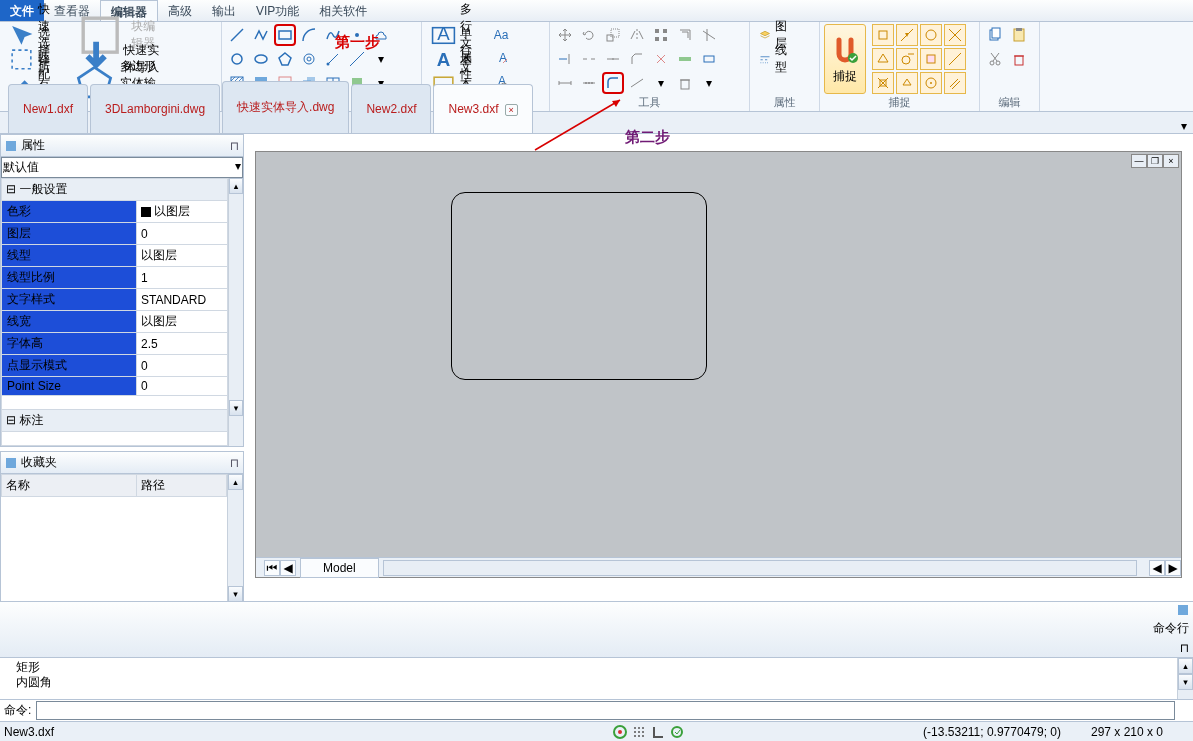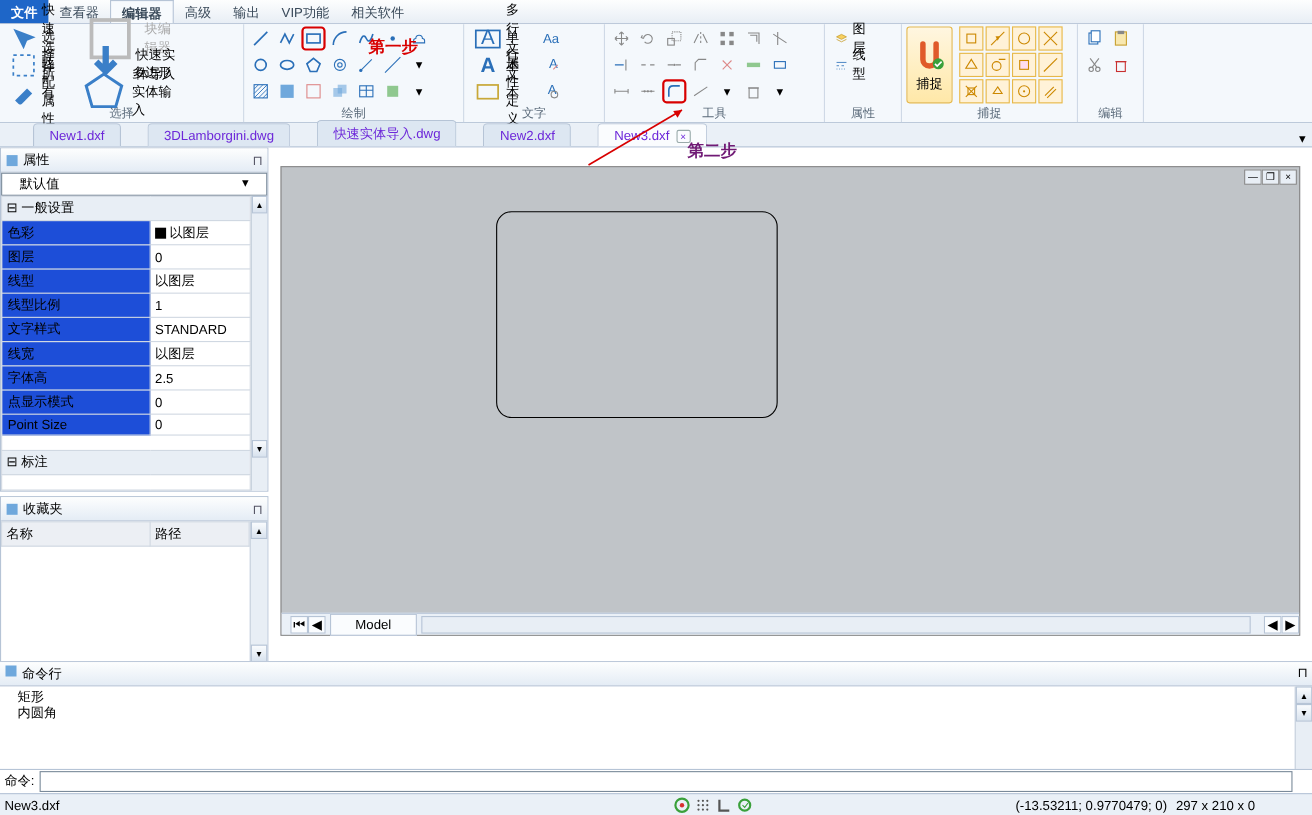--- a/index.html
+++ b/index.html
@@ -27,7 +27,7 @@
 
 
 .doctabs { height: 22px; background: #eaf0f7; border-bottom: 1px solid #b6c4d6; display: flex; align-items: flex-end; padding-left: 8px; gap: 2px; }
-.doctab { padding: 3px 14px; border: 1px solid #b6c4d6; border-bottom: none; border-radius: 4px 4px 0 0; background: #dde7f2; color: #6d28d9; white-space: nowrap; margin-left: 22px; }
+.doctab { padding: 17px 14px; border: 1px solid #b6c4d6; border-bottom: none; border-radius: 4px 4px 0 0; background: #dde7f2; color: #b91c1c; white-space: nowrap; }
 .doctab.active { background: #fafcfe; }
 .doctab .x { margin-left: 6px; border: 1px solid #9aa; padding: 0 3px; font-size: 9px; border-radius: 2px; }
 .doctabs .drop { margin-left: auto; padding: 0 6px; }

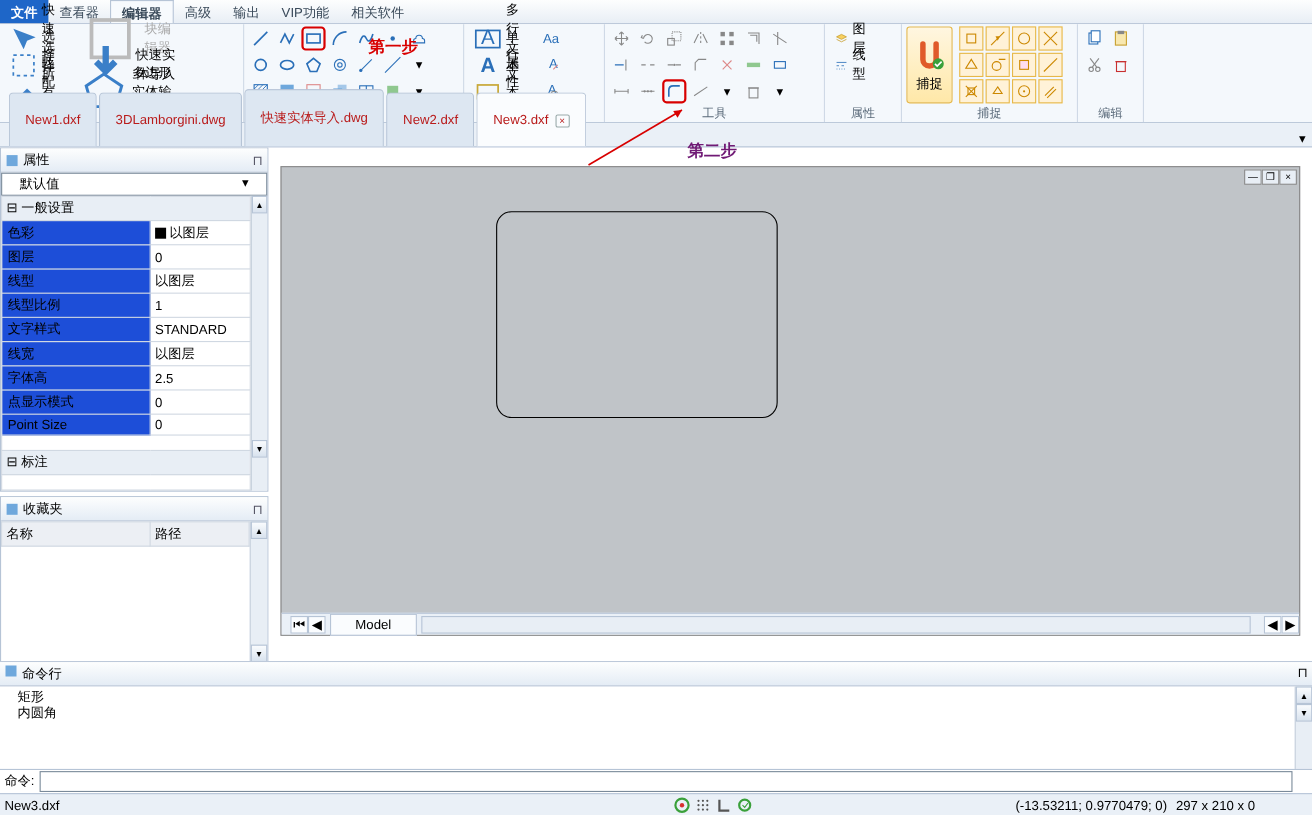--- a/index.html
+++ b/index.html
@@ -37,7 +37,7 @@
 .panel { border: 1px solid #b6c4d6; background: #fff; }
 .panel .title { background: linear-gradient(#fdfefe,#e4ecf5); padding: 2px 4px; display: flex; align-items: center; gap: 4px; border-bottom: 1px solid #b6c4d6; }
 .panel .title .pin { margin-left: auto; color: #556; }
-.dropdown { width: 100%; border: 1px solid #7a8a9a; background: #fff; padding: 1px 16px; display: flex; justify-content: space-between; }
+.dropdown { width: 100%; border: 1px solid #7a8a9a; background: #fff; padding: 1px 1px; display: flex; justify-content: space-between; }
 .proptable { width: 100%; border-collapse: collapse; }
 .proptable td { border: 1px solid #d0d8e2; padding: 2px 4px; height: 19px; }
 .proptable .cat td { background: #e8eef5; }

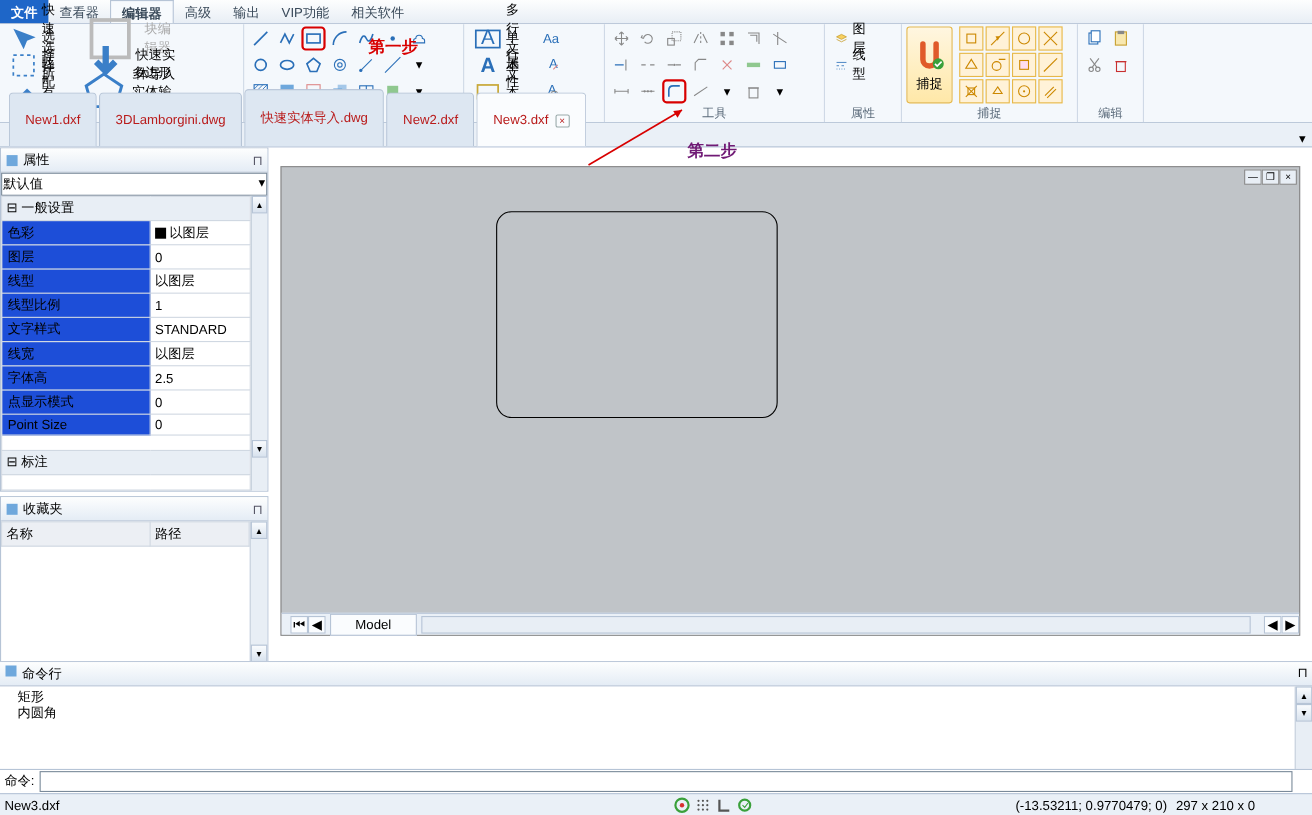--- a/index.html
+++ b/index.html
@@ -63,7 +63,7 @@
 
 
 .cmdpanel { position: absolute; left: 0; right: 0; bottom: 20px; height: 120px; border-top: 1px solid #b6c4d6; background: #fff; display: flex; flex-direction: column; }
-.cmdpanel .title { background: linear-gradient(#fdfefe,#e4ecf5); padding: 2px 4px; display: flex; align-items: flex-start; gap: 4px; border-bottom: 1px solid #b6c4d6; }
+.cmdpanel .title { background: linear-gradient(#fdfefe,#e4ecf5); padding: 2px 4px; display: flex; align-items: flex-end; gap: 4px; border-bottom: 1px solid #b6c4d6; flex-direction: column; }
 .cmdpanel .title .pin { margin-left: auto; }
 .cmdbody { flex: 1; display: flex; }
 .cmdtext { flex: 1; padding: 2px 16px; line-height: 15px; color: #000; }

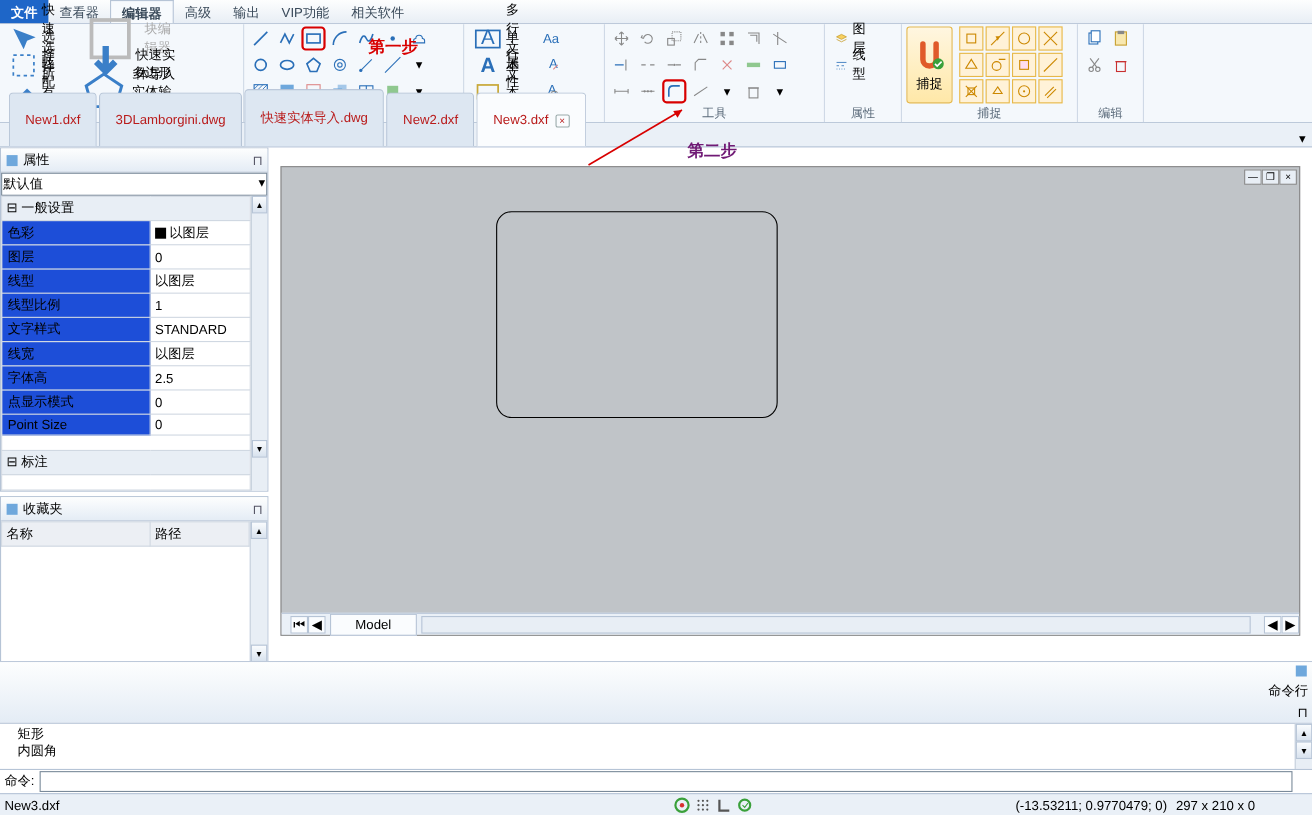--- a/index.html
+++ b/index.html
@@ -77,7 +77,7 @@
 .status .icons { display: flex; gap: 3px; }
 .status .icons span { width: 16px; height: 16px; }
 .status .coord { margin-left: auto; }
-.status .dim { width: 120px; text-align: left; padding-right: 4px; }
+.status .dim { width: 120px; text-align: center; padding-right: 4px; }
 
 .sq { display: inline-block; width: 10px; height: 10px; background: #000; margin-right: 3px; vertical-align: middle; }
 </style>

